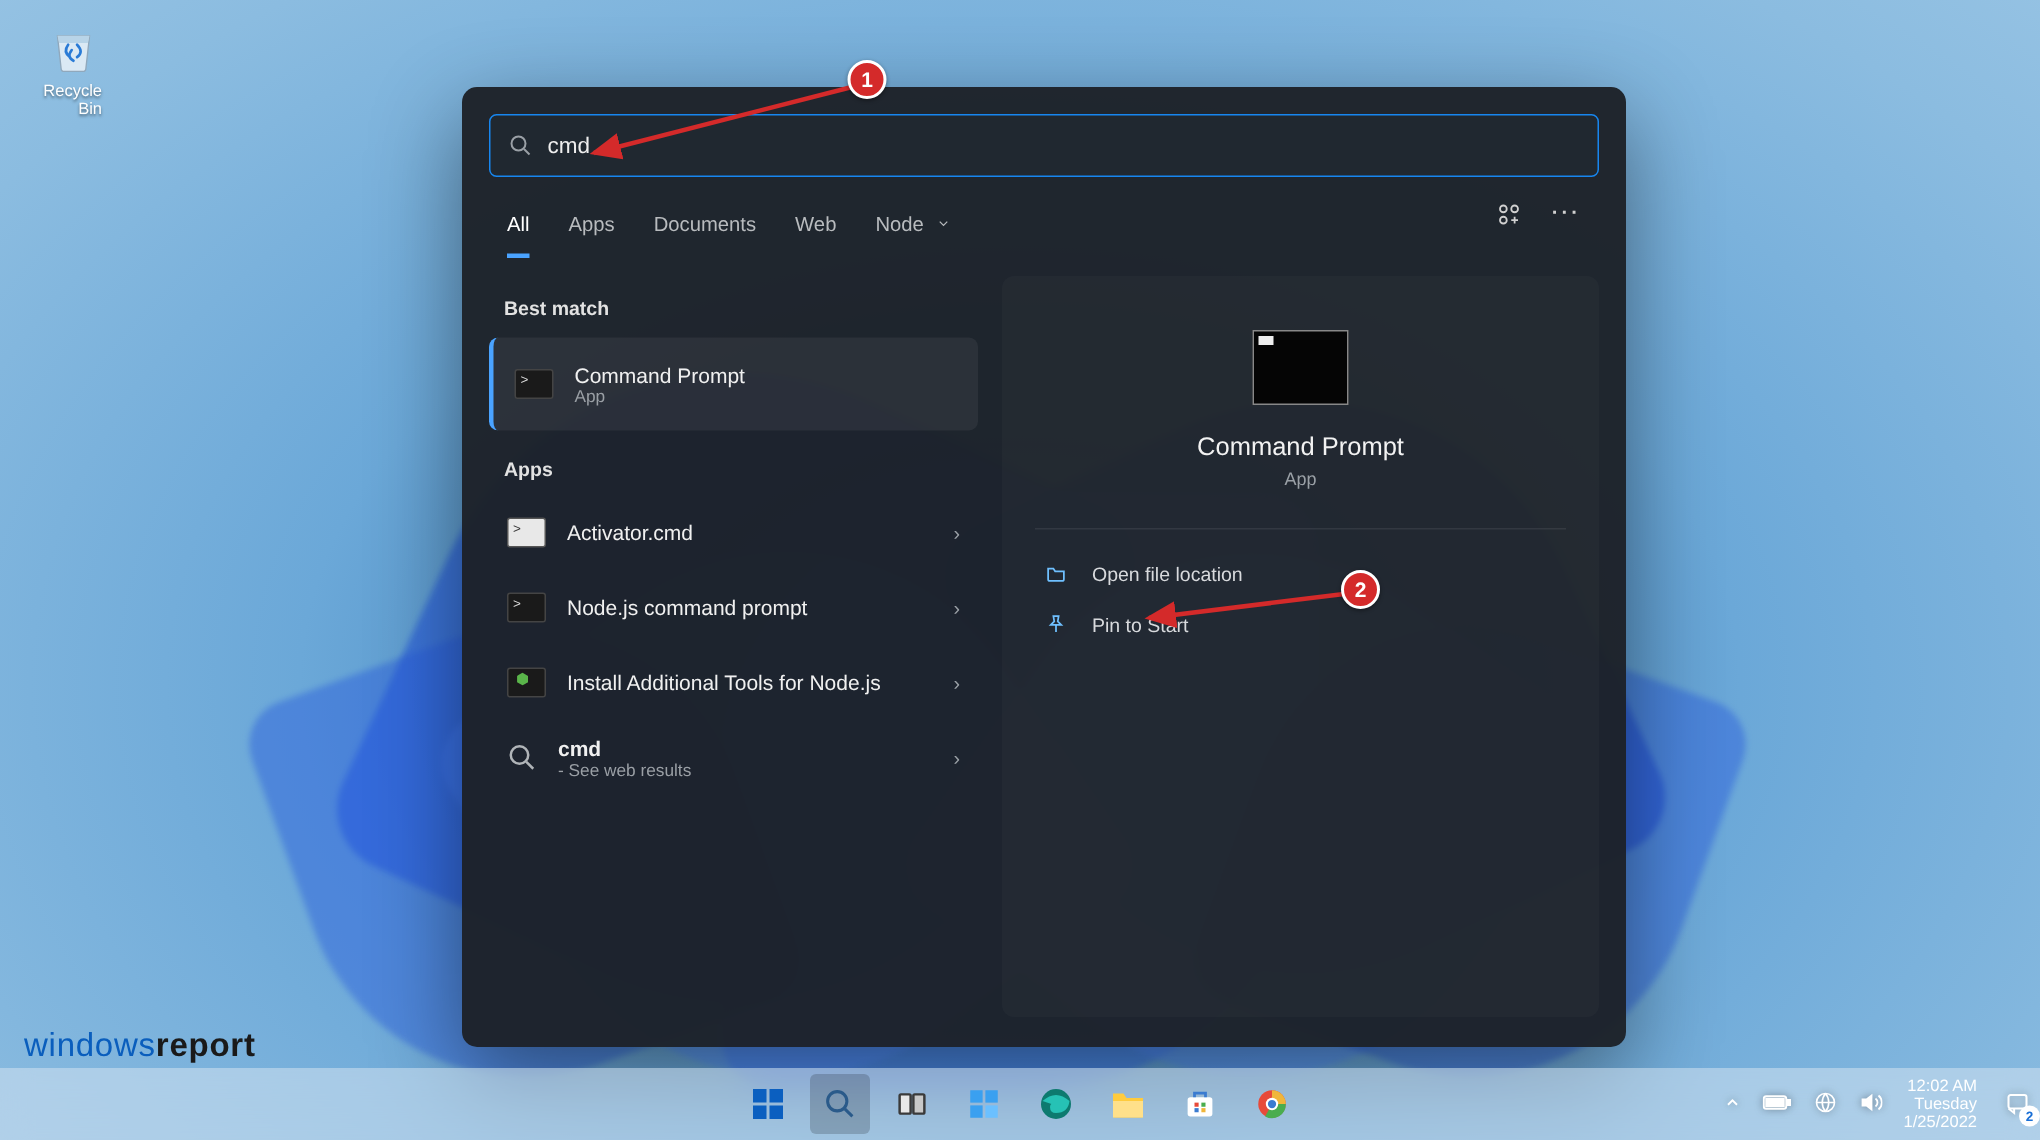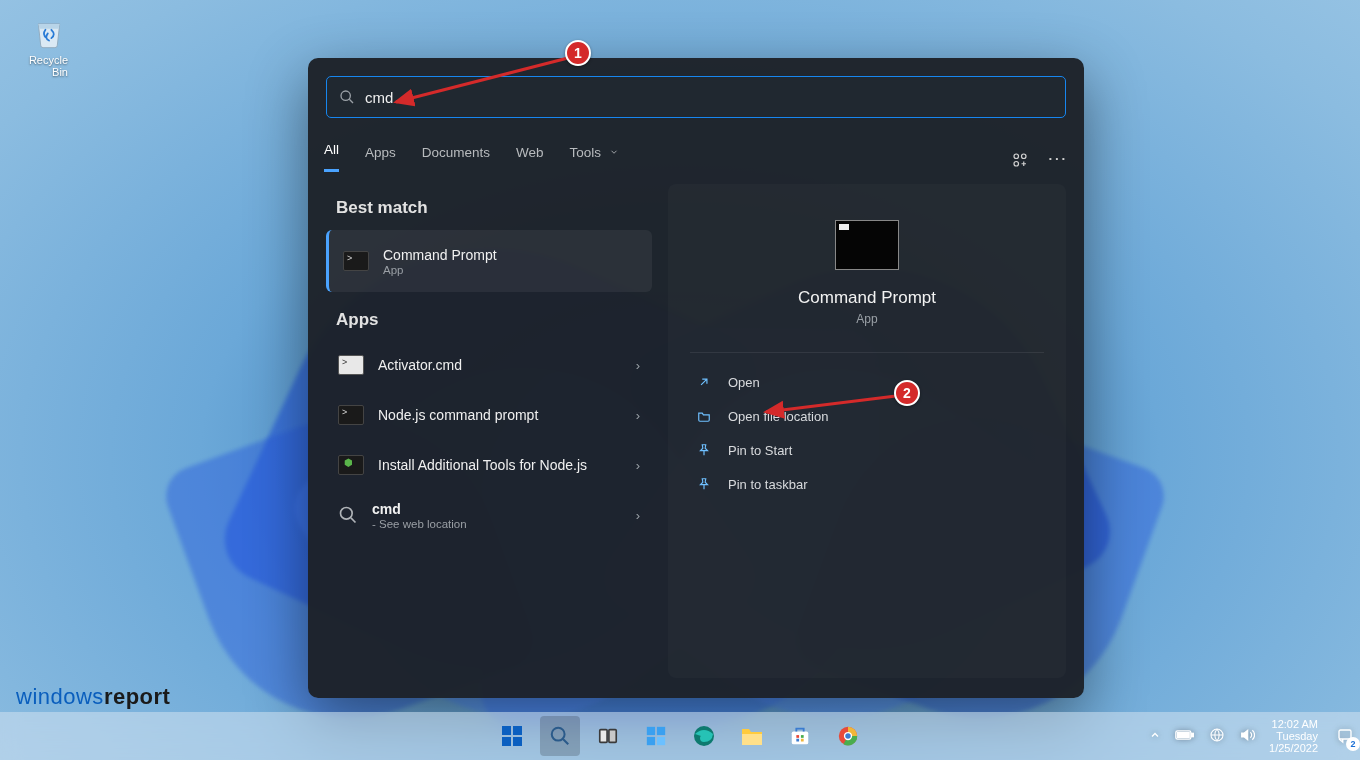--- a/index.html
+++ b/index.html
@@ -85,8 +85,8 @@
   }
   .tabs-row {
     display: flex;
-    align-items: flex-end;
-    padding: 6px 16px 0;
+    align-items: flex-start;
+    padding: 6px 30px 0;
     gap: 26px;
     font-size: 13.5px;
     color: #b8bbbe;

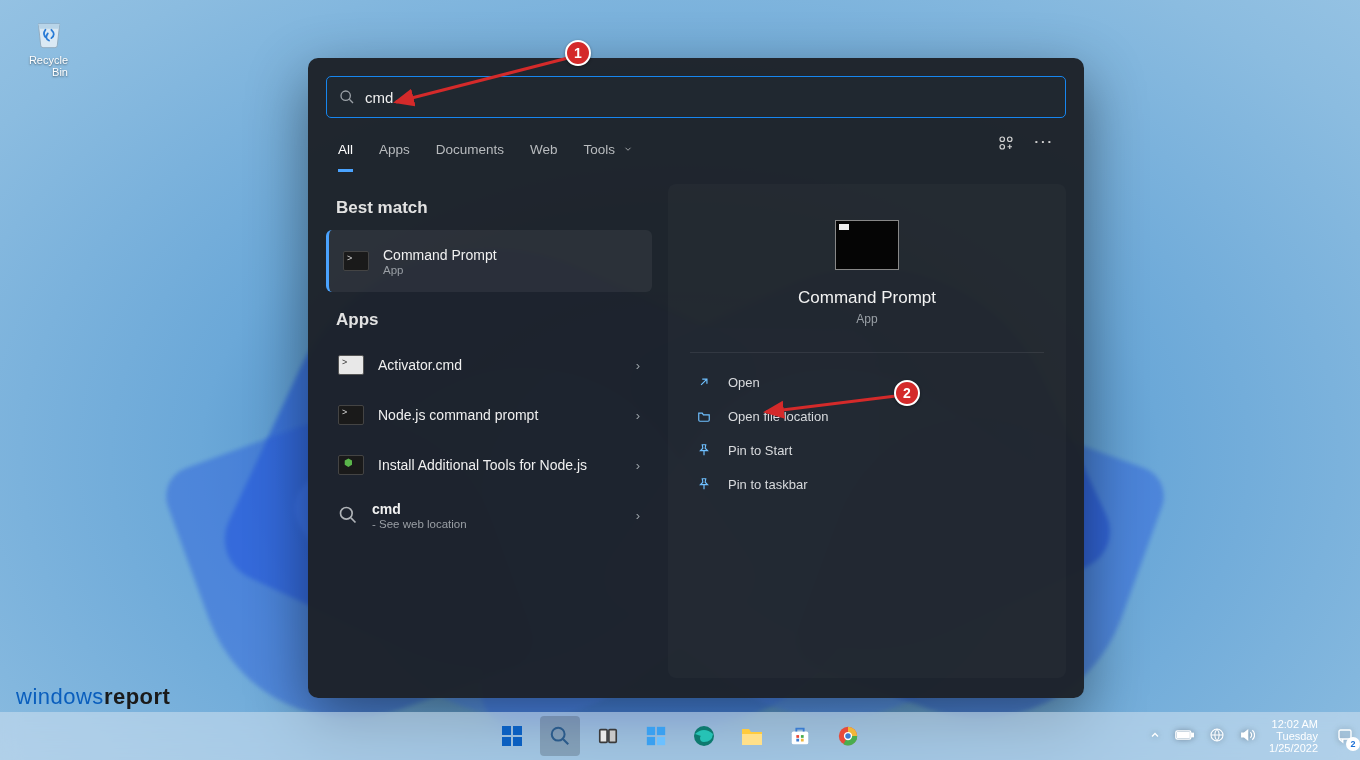--- a/index.html
+++ b/index.html
@@ -266,7 +266,7 @@
     <div class="tab">Documents</div>
     <div class="tab">Web</div>
     <div class="tab">
-      <span>Tools</span>
+      <span>Node</span>
       <svg width="10" height="10" viewBox="0 0 24 24" fill="none" stroke="currentColor" stroke-width="2" style="margin-left:4px">
           <polyline points="6 9 12 15 18 9"></polyline>
         </svg>

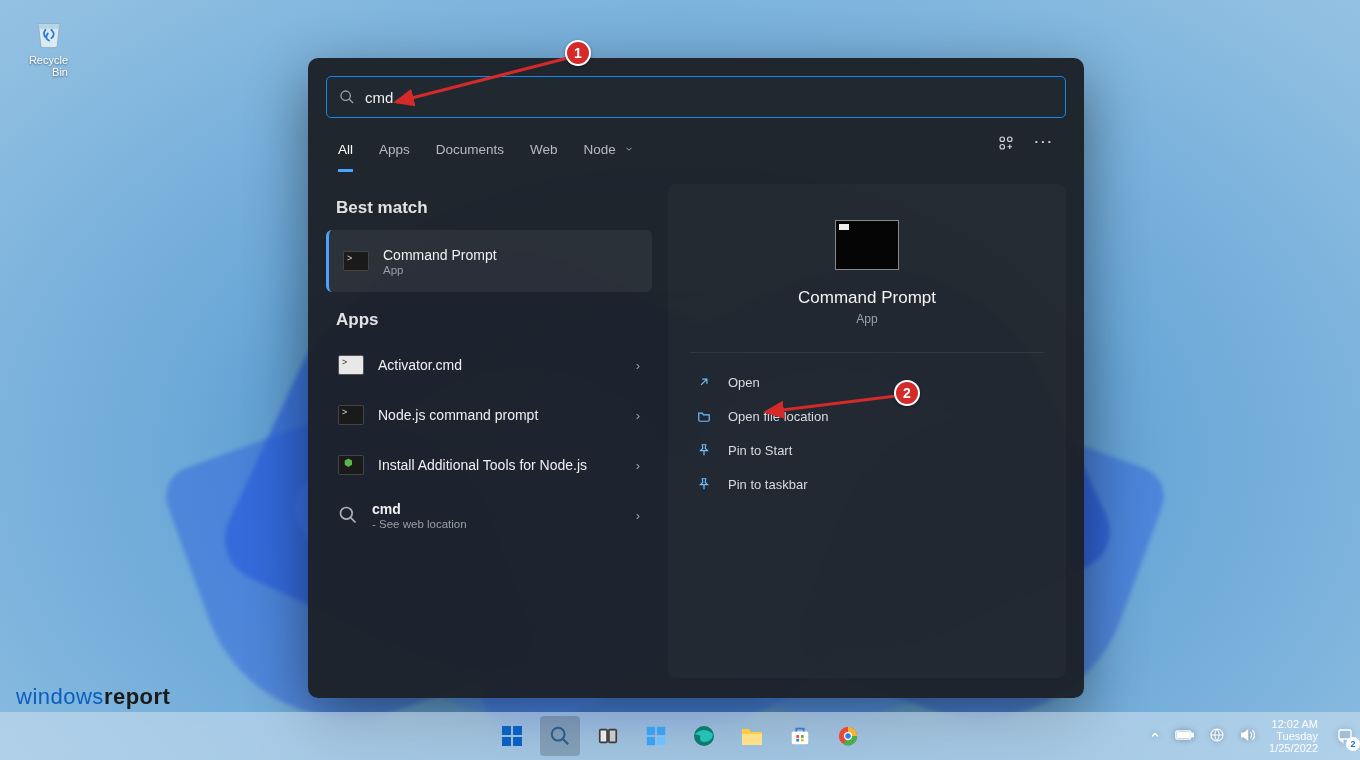--- a/index.html
+++ b/index.html
@@ -107,7 +107,7 @@
   .right-col { flex:1; background: rgba(255,255,255,0.025); border-radius:8px; display:flex; flex-direction:column; align-items:stretch; padding: 36px 0 10px;}
 
   .section-label {
-    font-size: 17px;
+    font-size: 13px;
     font-weight:600;
     color: #e2e2e2;
     padding: 14px 10px 8px;

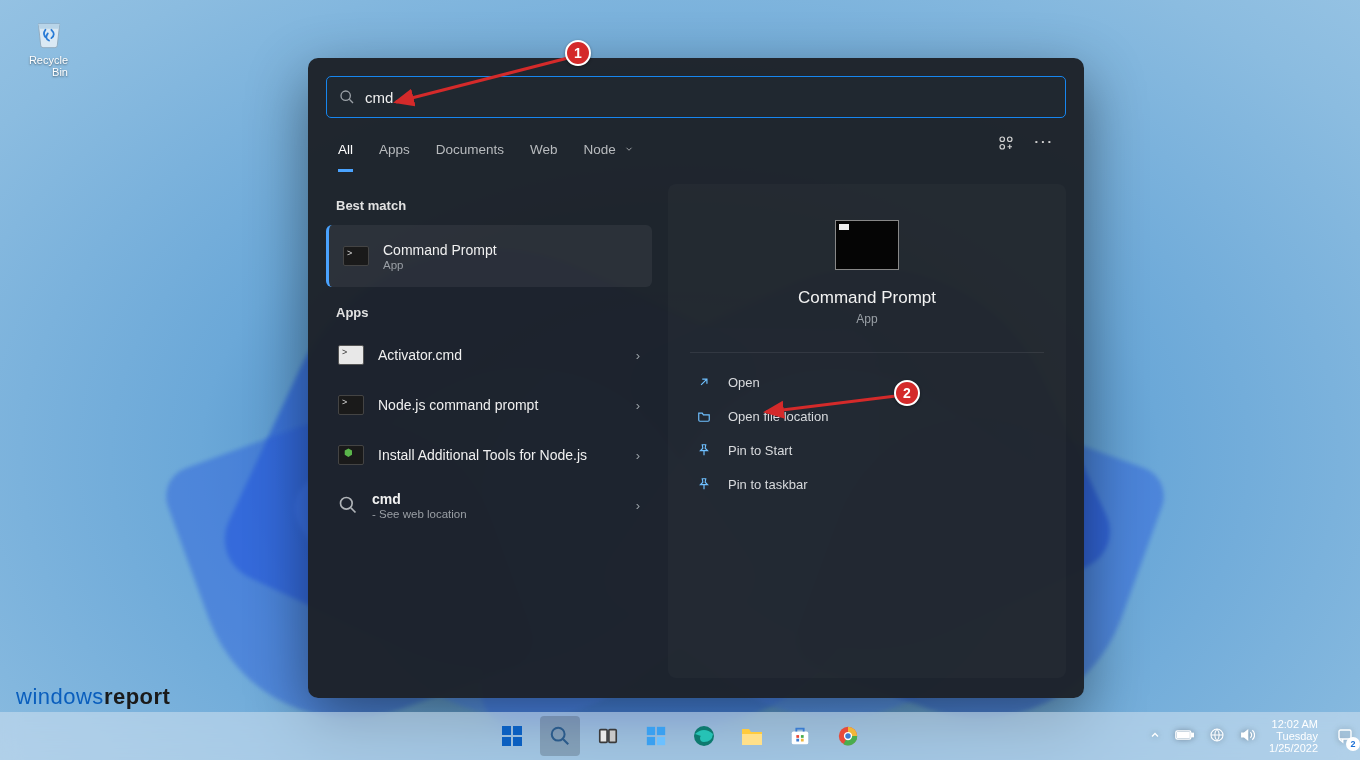--- a/index.html
+++ b/index.html
@@ -341,14 +341,6 @@
       <div class="preview-sub">App</div>
       <div class="divider"></div>
       <div class="action-list">
-        <div class="action-item">
-          <span class="ai">
-              <svg width="14" height="14" viewBox="0 0 24 24" fill="none" stroke="currentColor" stroke-width="2">
-                <path d="M7 17 L17 7 M9 7 h8 v8"></path>
-              </svg>
-            </span>
-          <span>Open</span>
-        </div>
         <div class="action-item">
           <span class="ai">
               <svg width="14" height="14" viewBox="0 0 24 24" fill="none" stroke="currentColor" stroke-width="2">

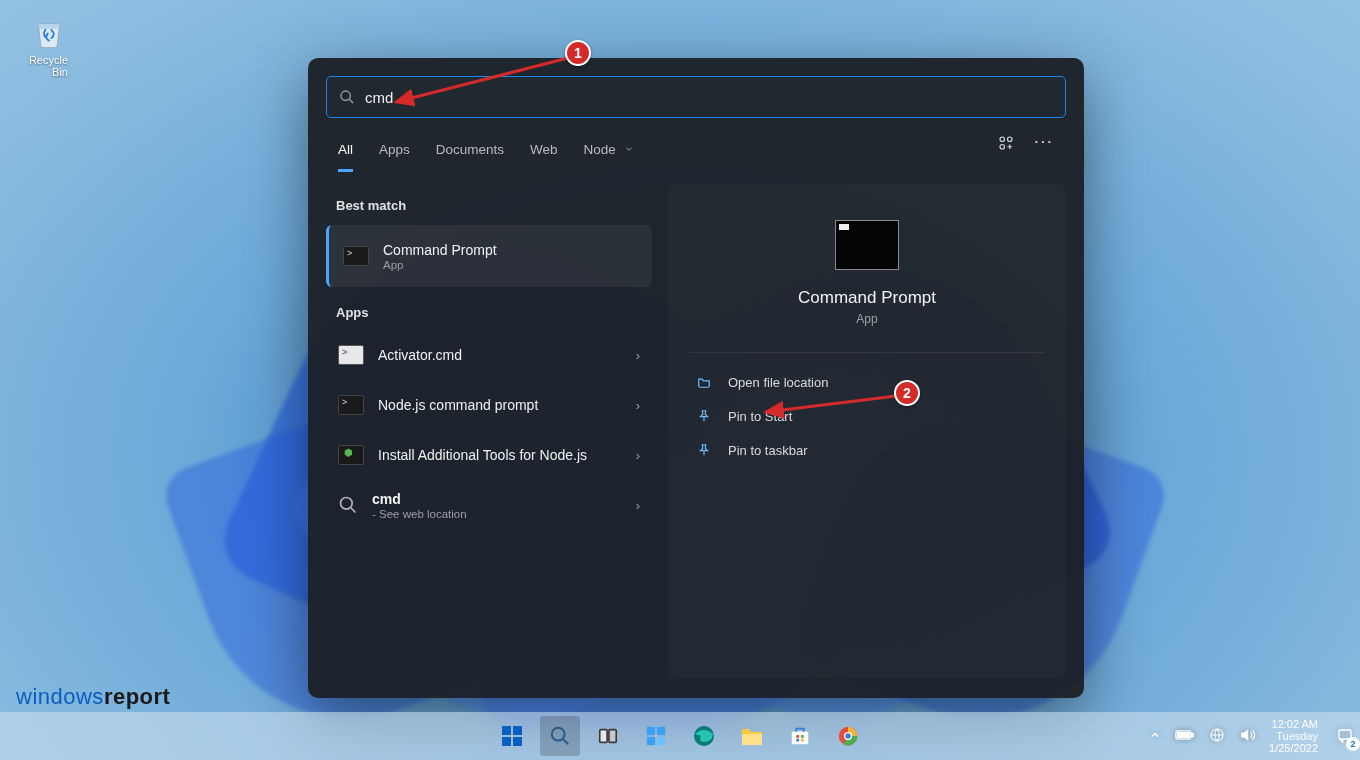--- a/index.html
+++ b/index.html
@@ -357,14 +357,6 @@
             </span>
           <span>Pin to Start</span>
         </div>
-        <div class="action-item">
-          <span class="ai">
-              <svg width="14" height="14" viewBox="0 0 24 24" fill="none" stroke="currentColor" stroke-width="2">
-                <path d="M9 3 h6 l-1 6 l4 4 H6 l4 -4 Z M12 13 v8"></path>
-              </svg>
-            </span>
-          <span>Pin to taskbar</span>
-        </div>
       </div>
     </div>
   </div>

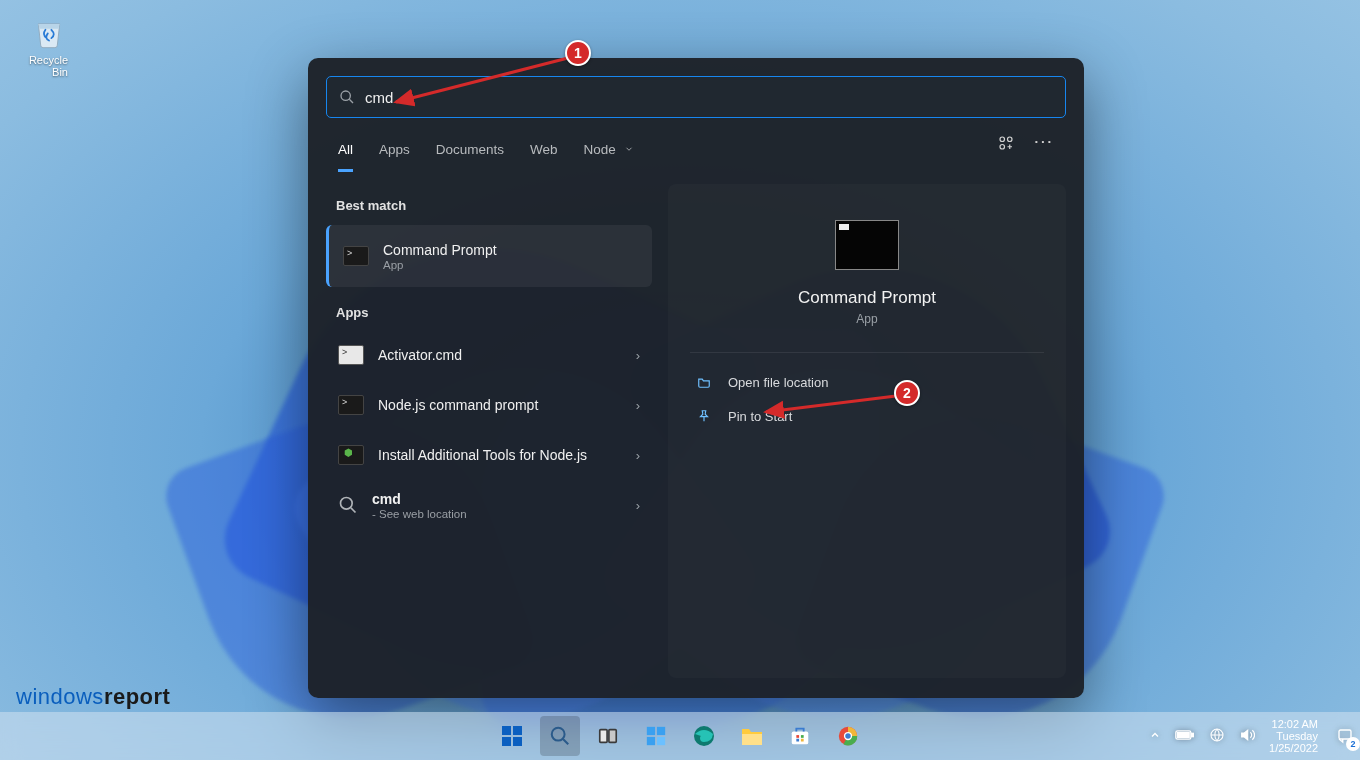--- a/index.html
+++ b/index.html
@@ -329,7 +329,7 @@
           </svg>
         <div class="titles">
           <span class="t1">cmd</span>
-            <span class="t2"> - See web location</span>
+            <span class="t2"> - See web results</span>
         </div>
         <span class="chev">›</span>
       </div>

